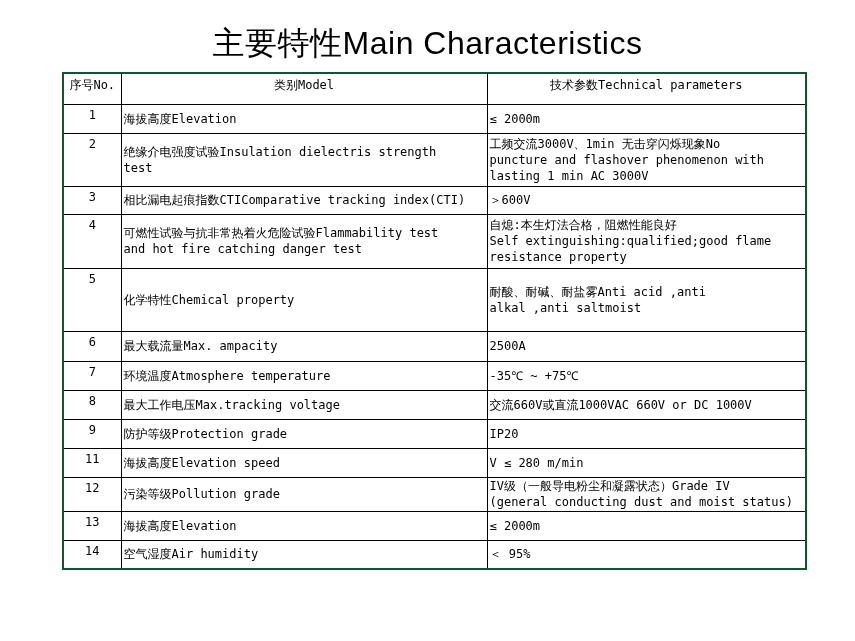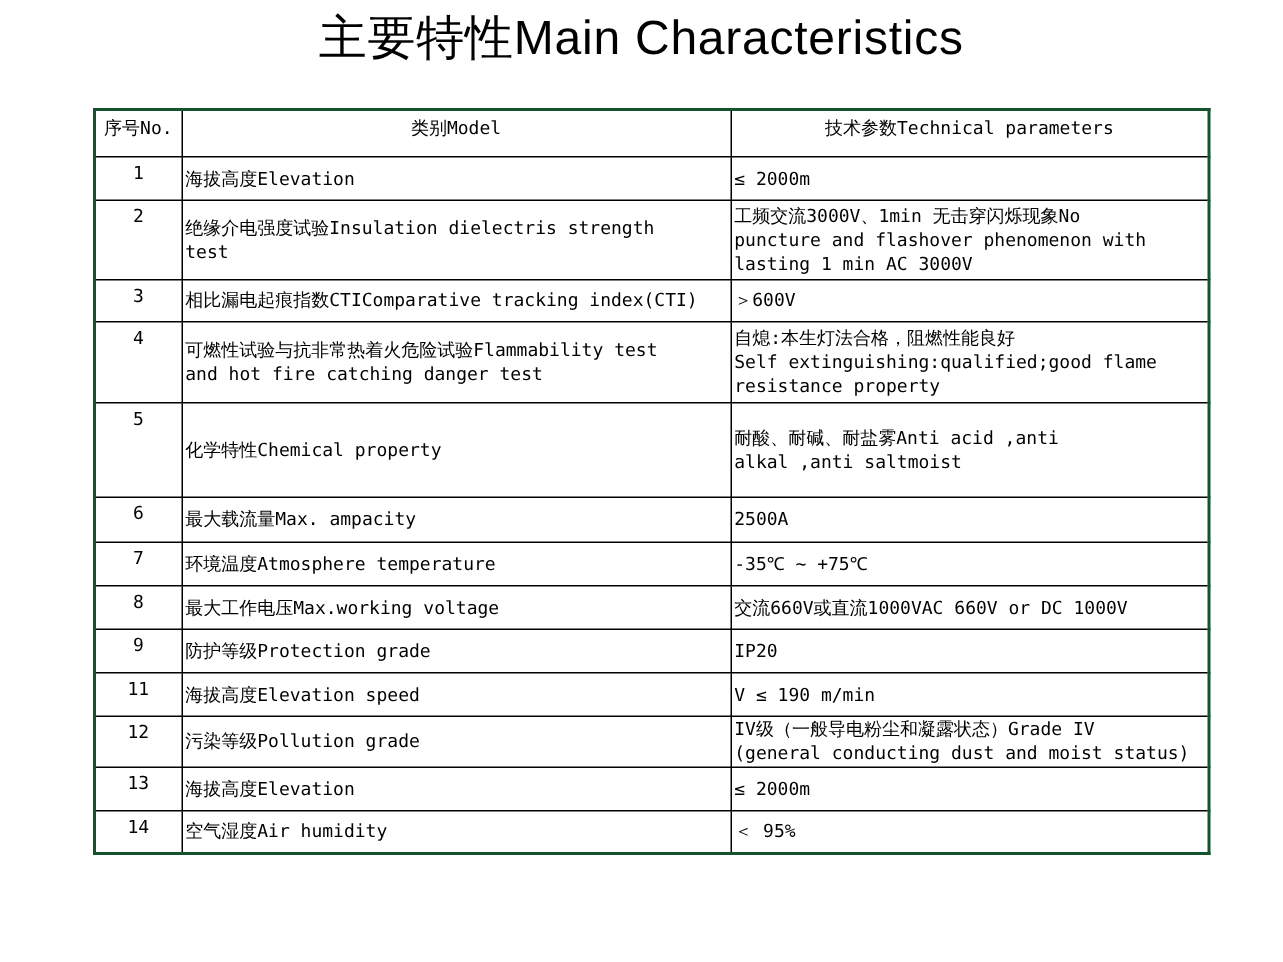--- a/index.html
+++ b/index.html
@@ -17,7 +17,7 @@
   }
   .title {
     position: absolute;
-    top: 4px;
+    top: 22px;
     left: 0;
     width: 100%;
     text-align: center;

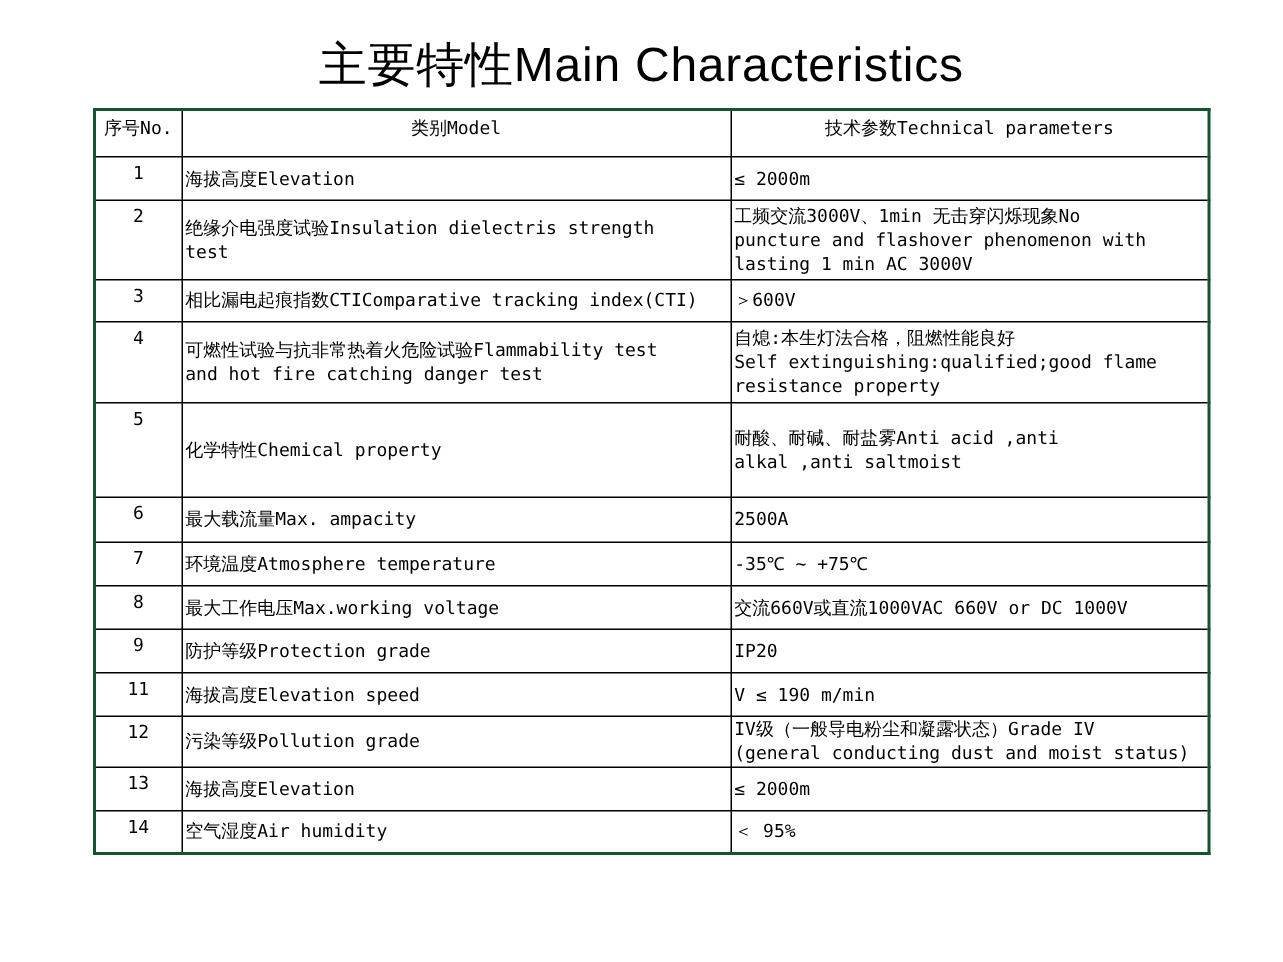--- a/index.html
+++ b/index.html
@@ -121,7 +121,7 @@
     </tr>
     <tr style="height:29px">
       <td class="no">8</td>
-      <td class="model">最大工作电压Max.working voltage</td>
+      <td class="model">最大工作电压Max.tracking voltage</td>
       <td class="params">交流660V或直流1000VAC 660V or DC 1000V</td>
     </tr>
     <tr style="height:29px">

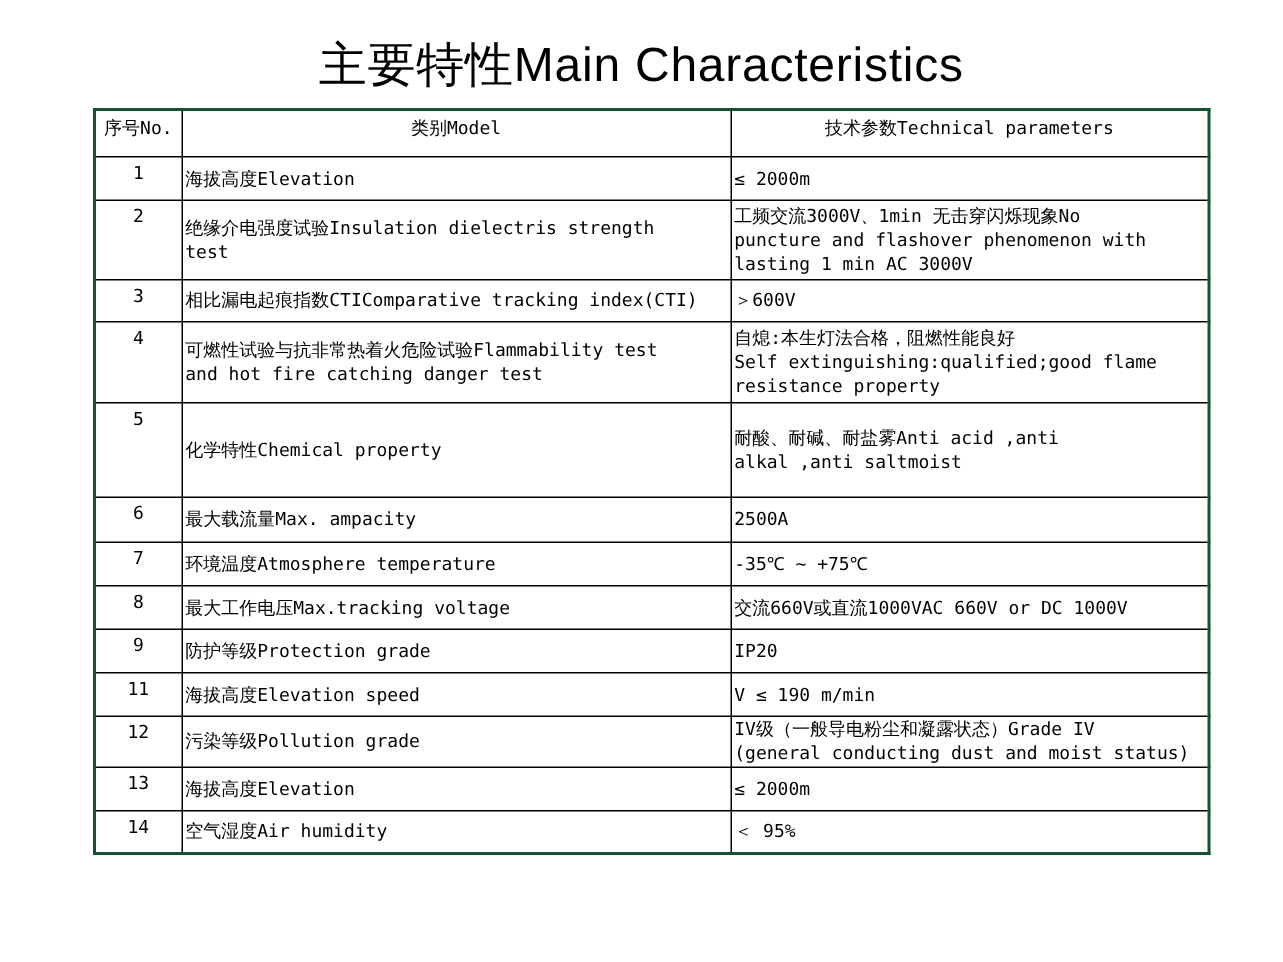--- a/index.html
+++ b/index.html
@@ -132,7 +132,7 @@
     <tr style="height:29px">
       <td class="no">11</td>
       <td class="model">海拔高度Elevation speed</td>
-      <td class="params">V ≤ 190 m/min</td>
+      <td class="params">V ≤ 280 m/min</td>
     </tr>
     <tr style="height:34px">
       <td class="no">12</td>

